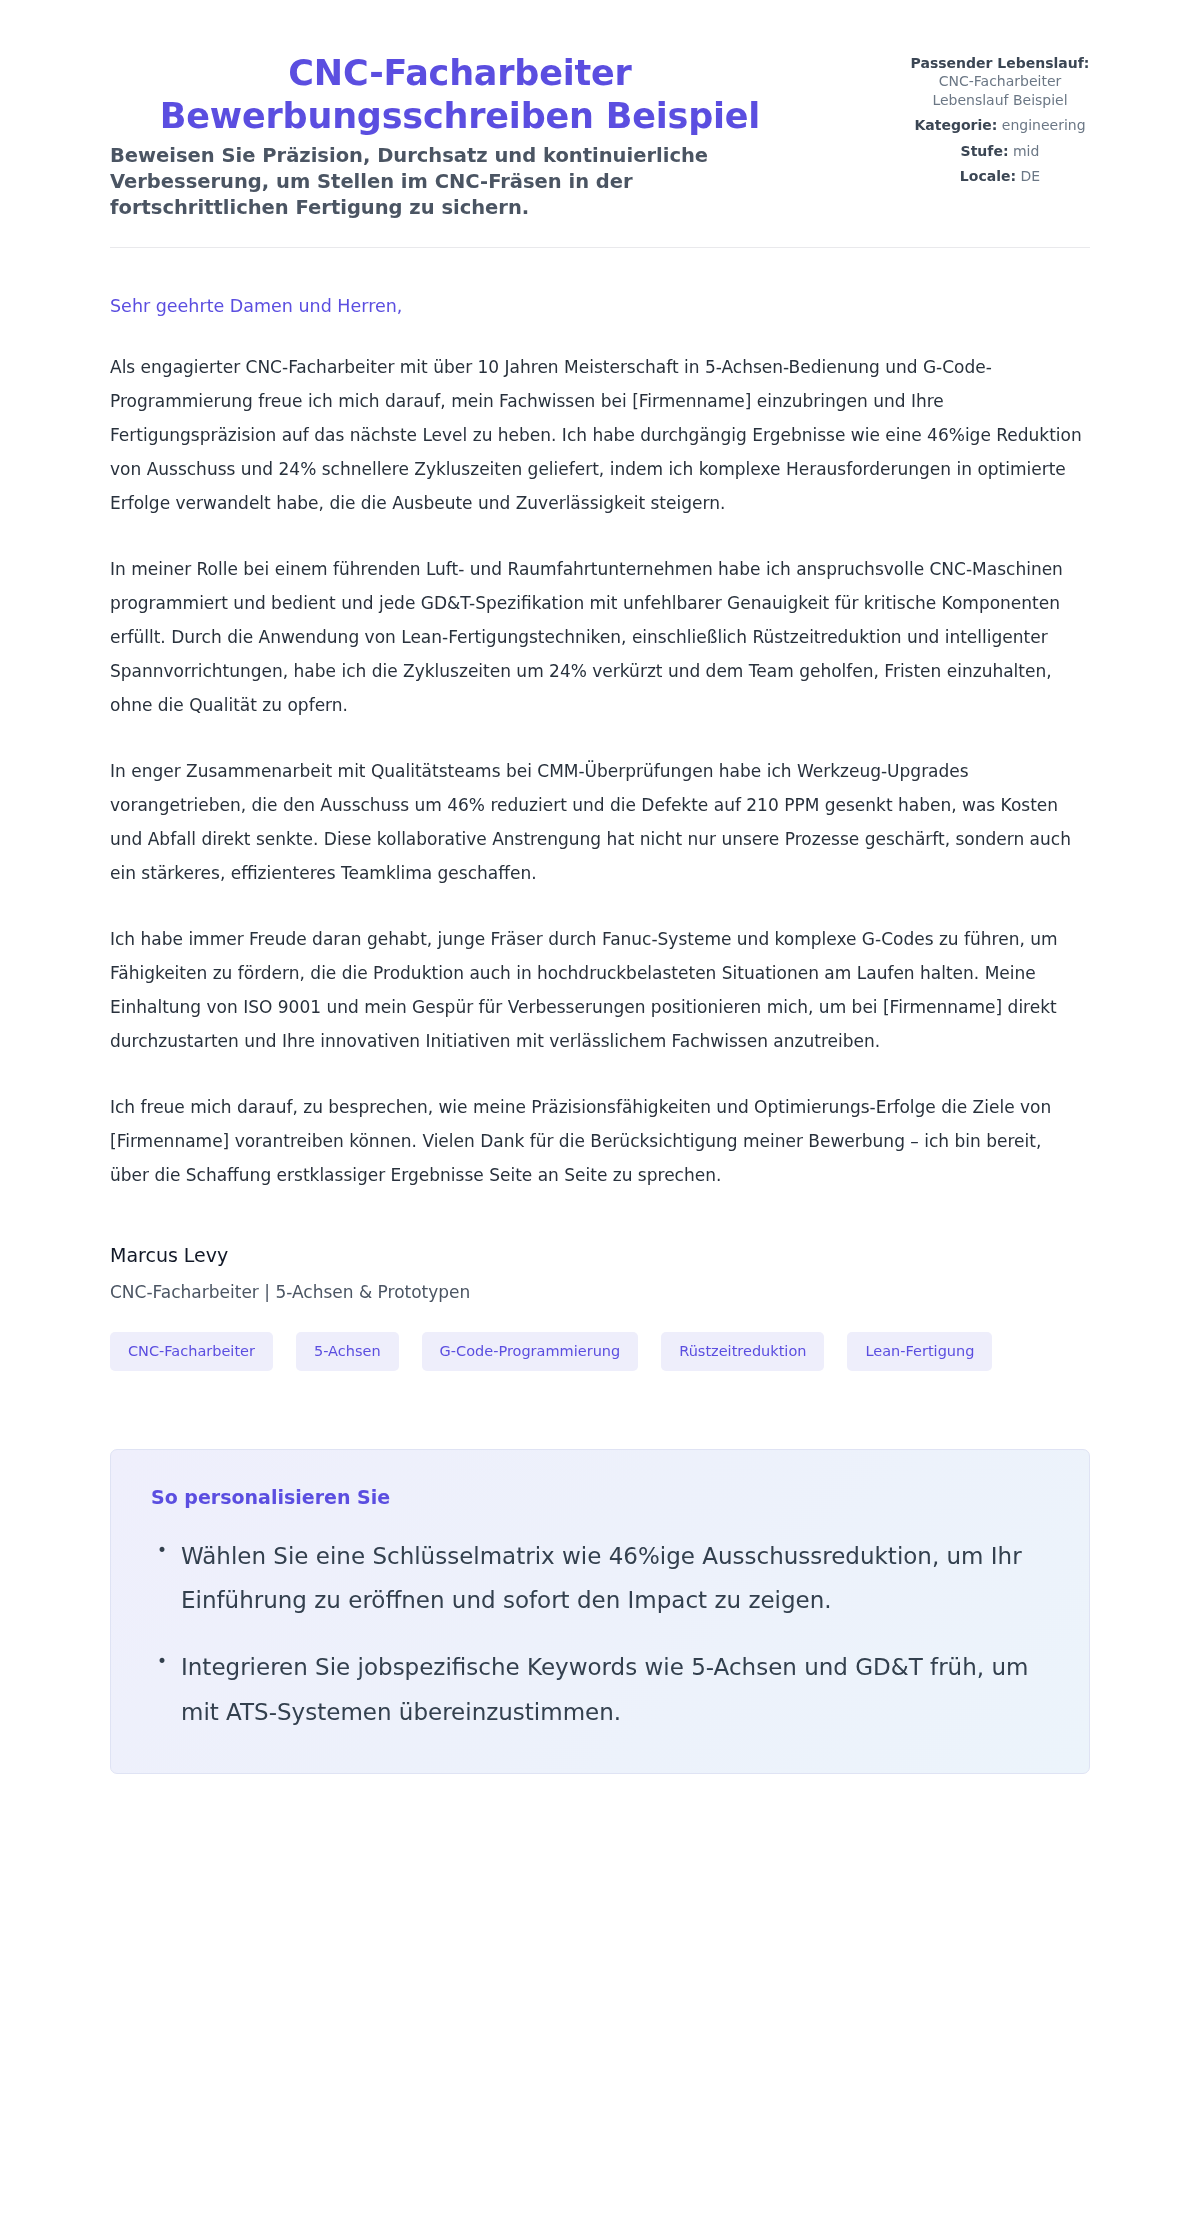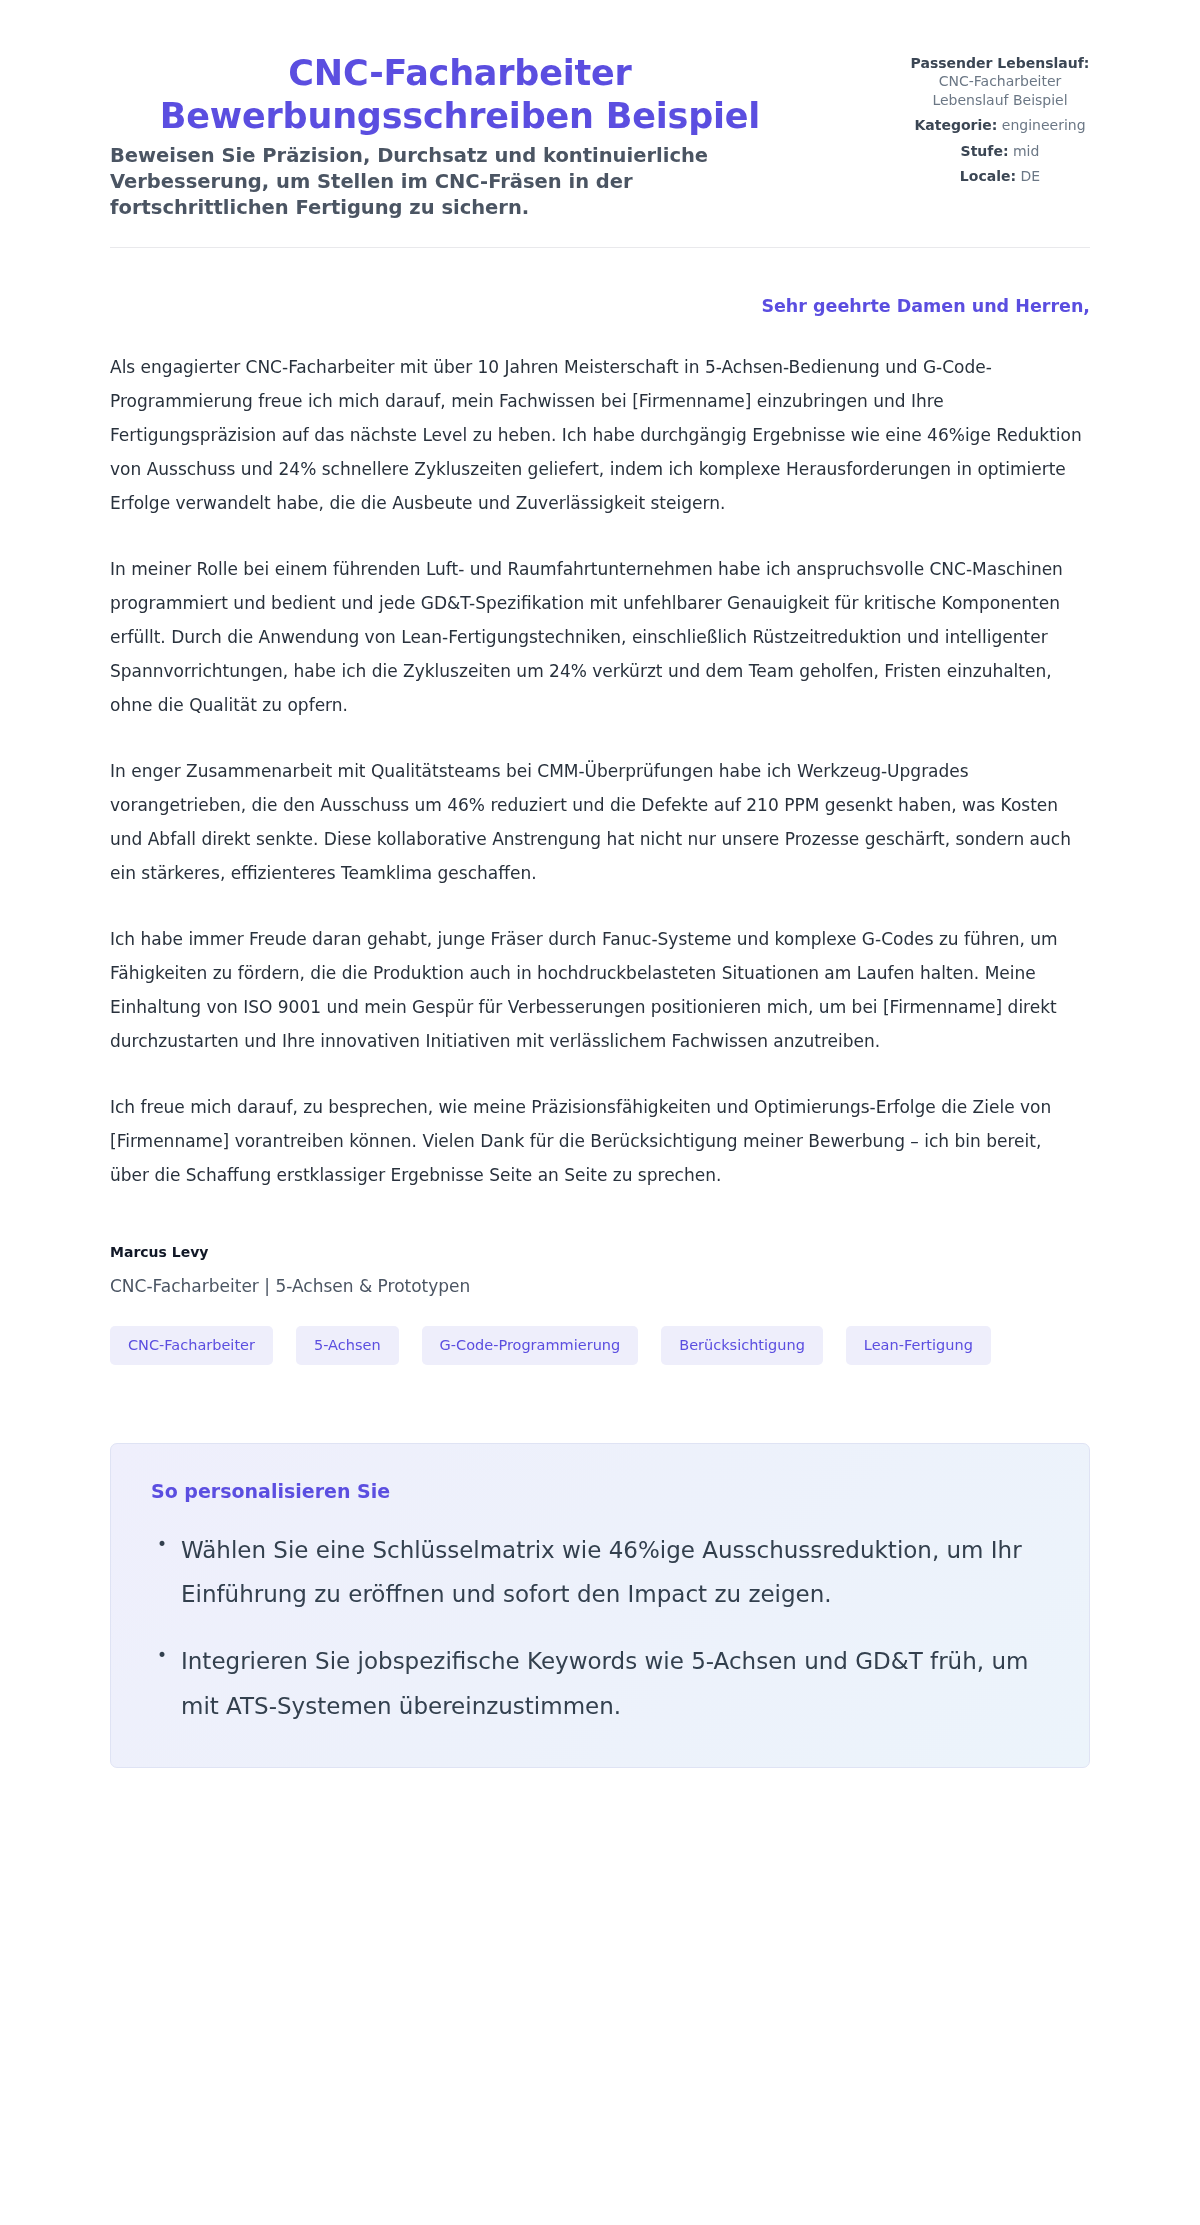--- a/index.html
+++ b/index.html
@@ -79,10 +79,9 @@
   
   .salutation {
     font-size: 17.5px;
-    font-weight: 700;
+    font-weight: 400;
     color: #5b4ee0;
     margin: 0 0 34px 0;
-    text-align: right;
   }
   .letter-paragraph {
     font-size: 17px;

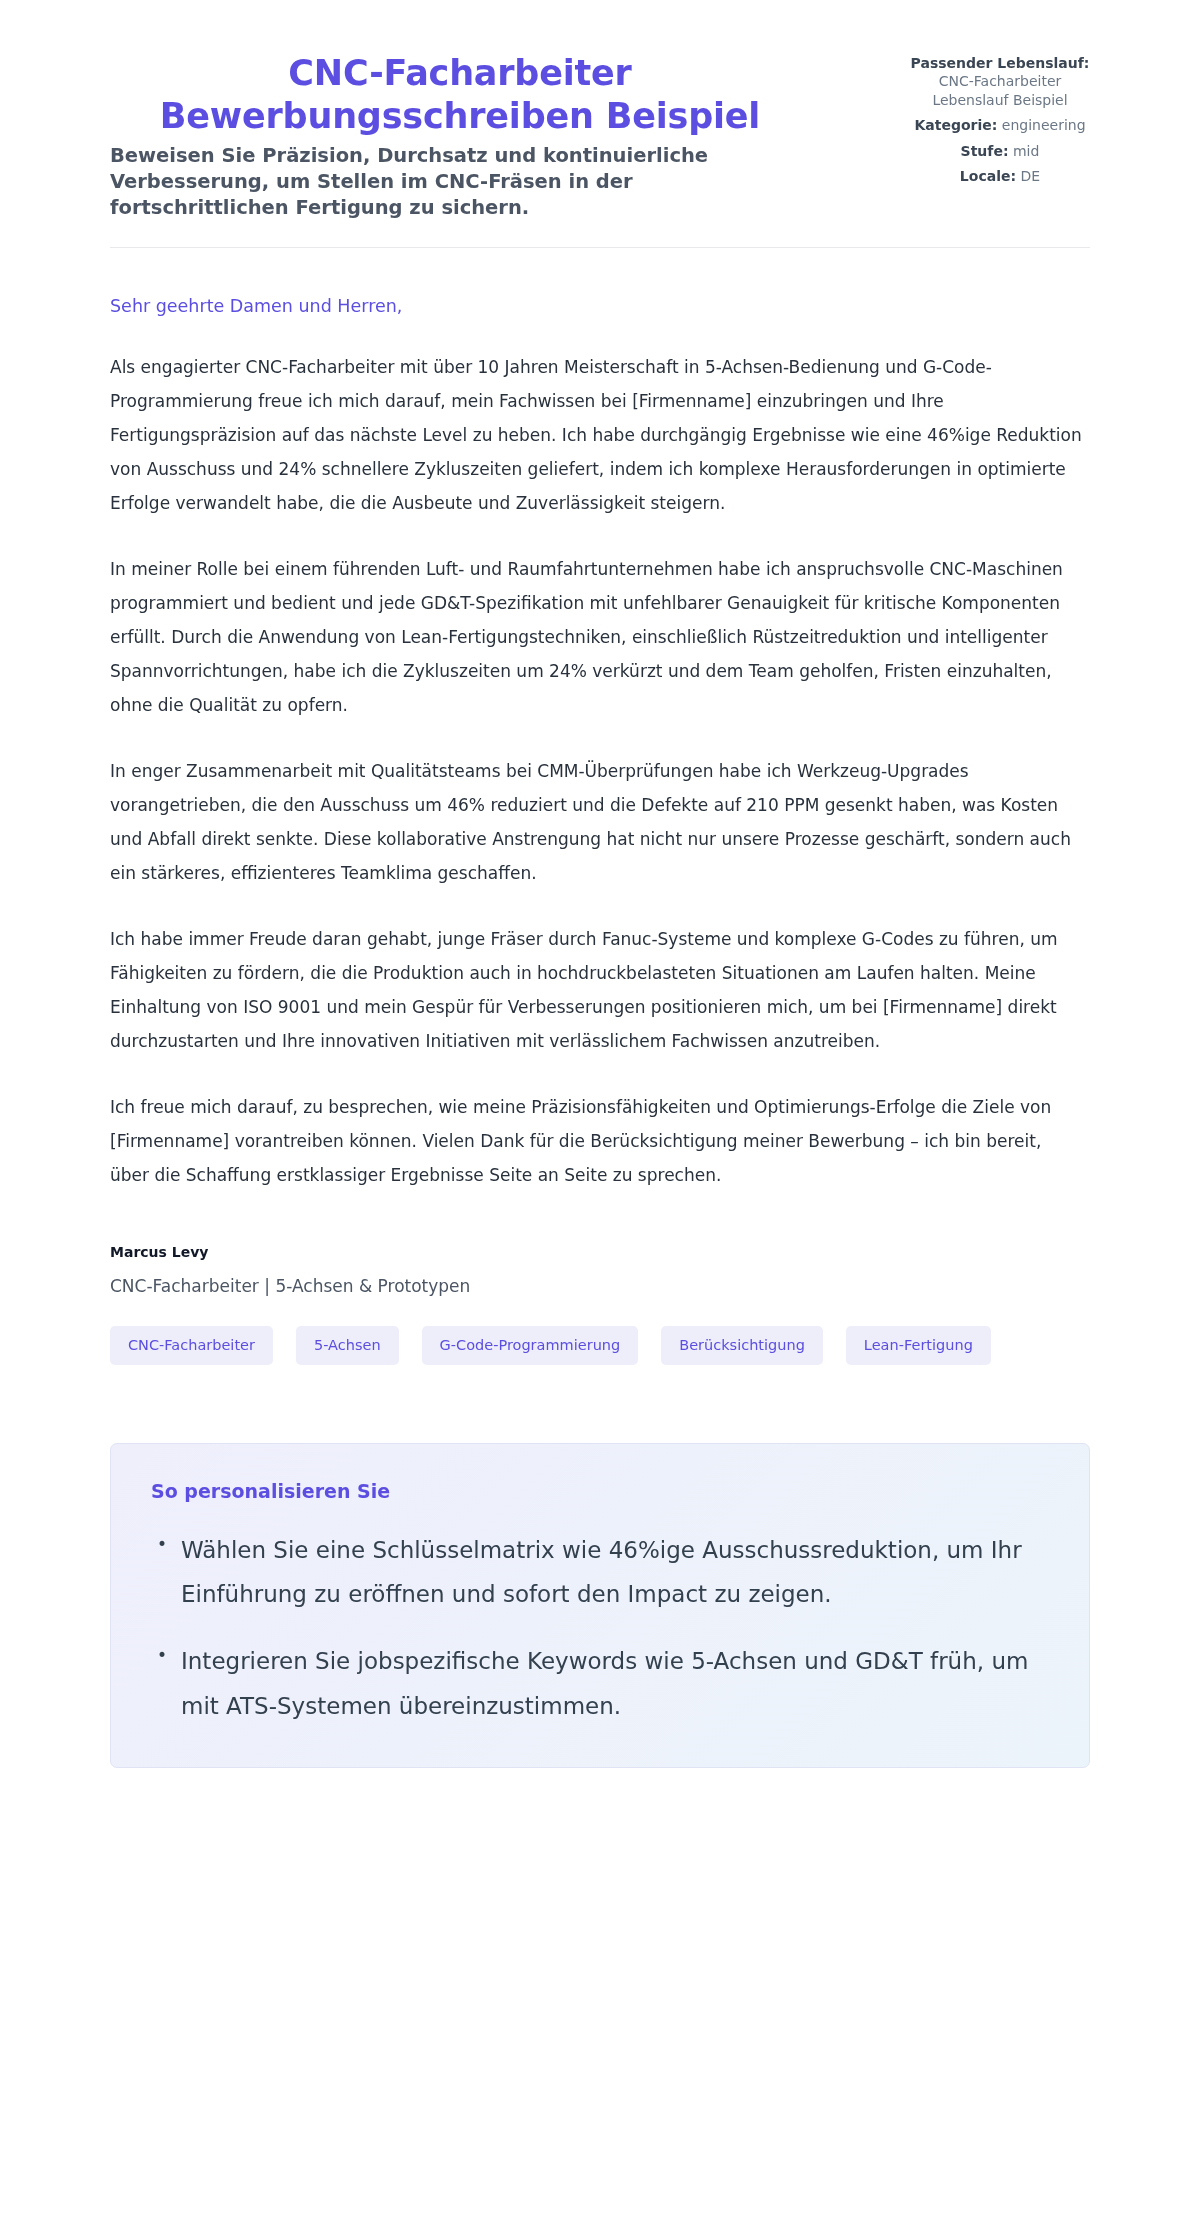--- a/index.html
+++ b/index.html
@@ -96,8 +96,8 @@
     margin-top: 52px;
   }
   .signature-name {
-    font-size: 14px;
-    font-weight: 700;
+    font-size: 19px;
+    font-weight: 400;
     color: #111827;
     margin: 0 0 16px 0;
   }

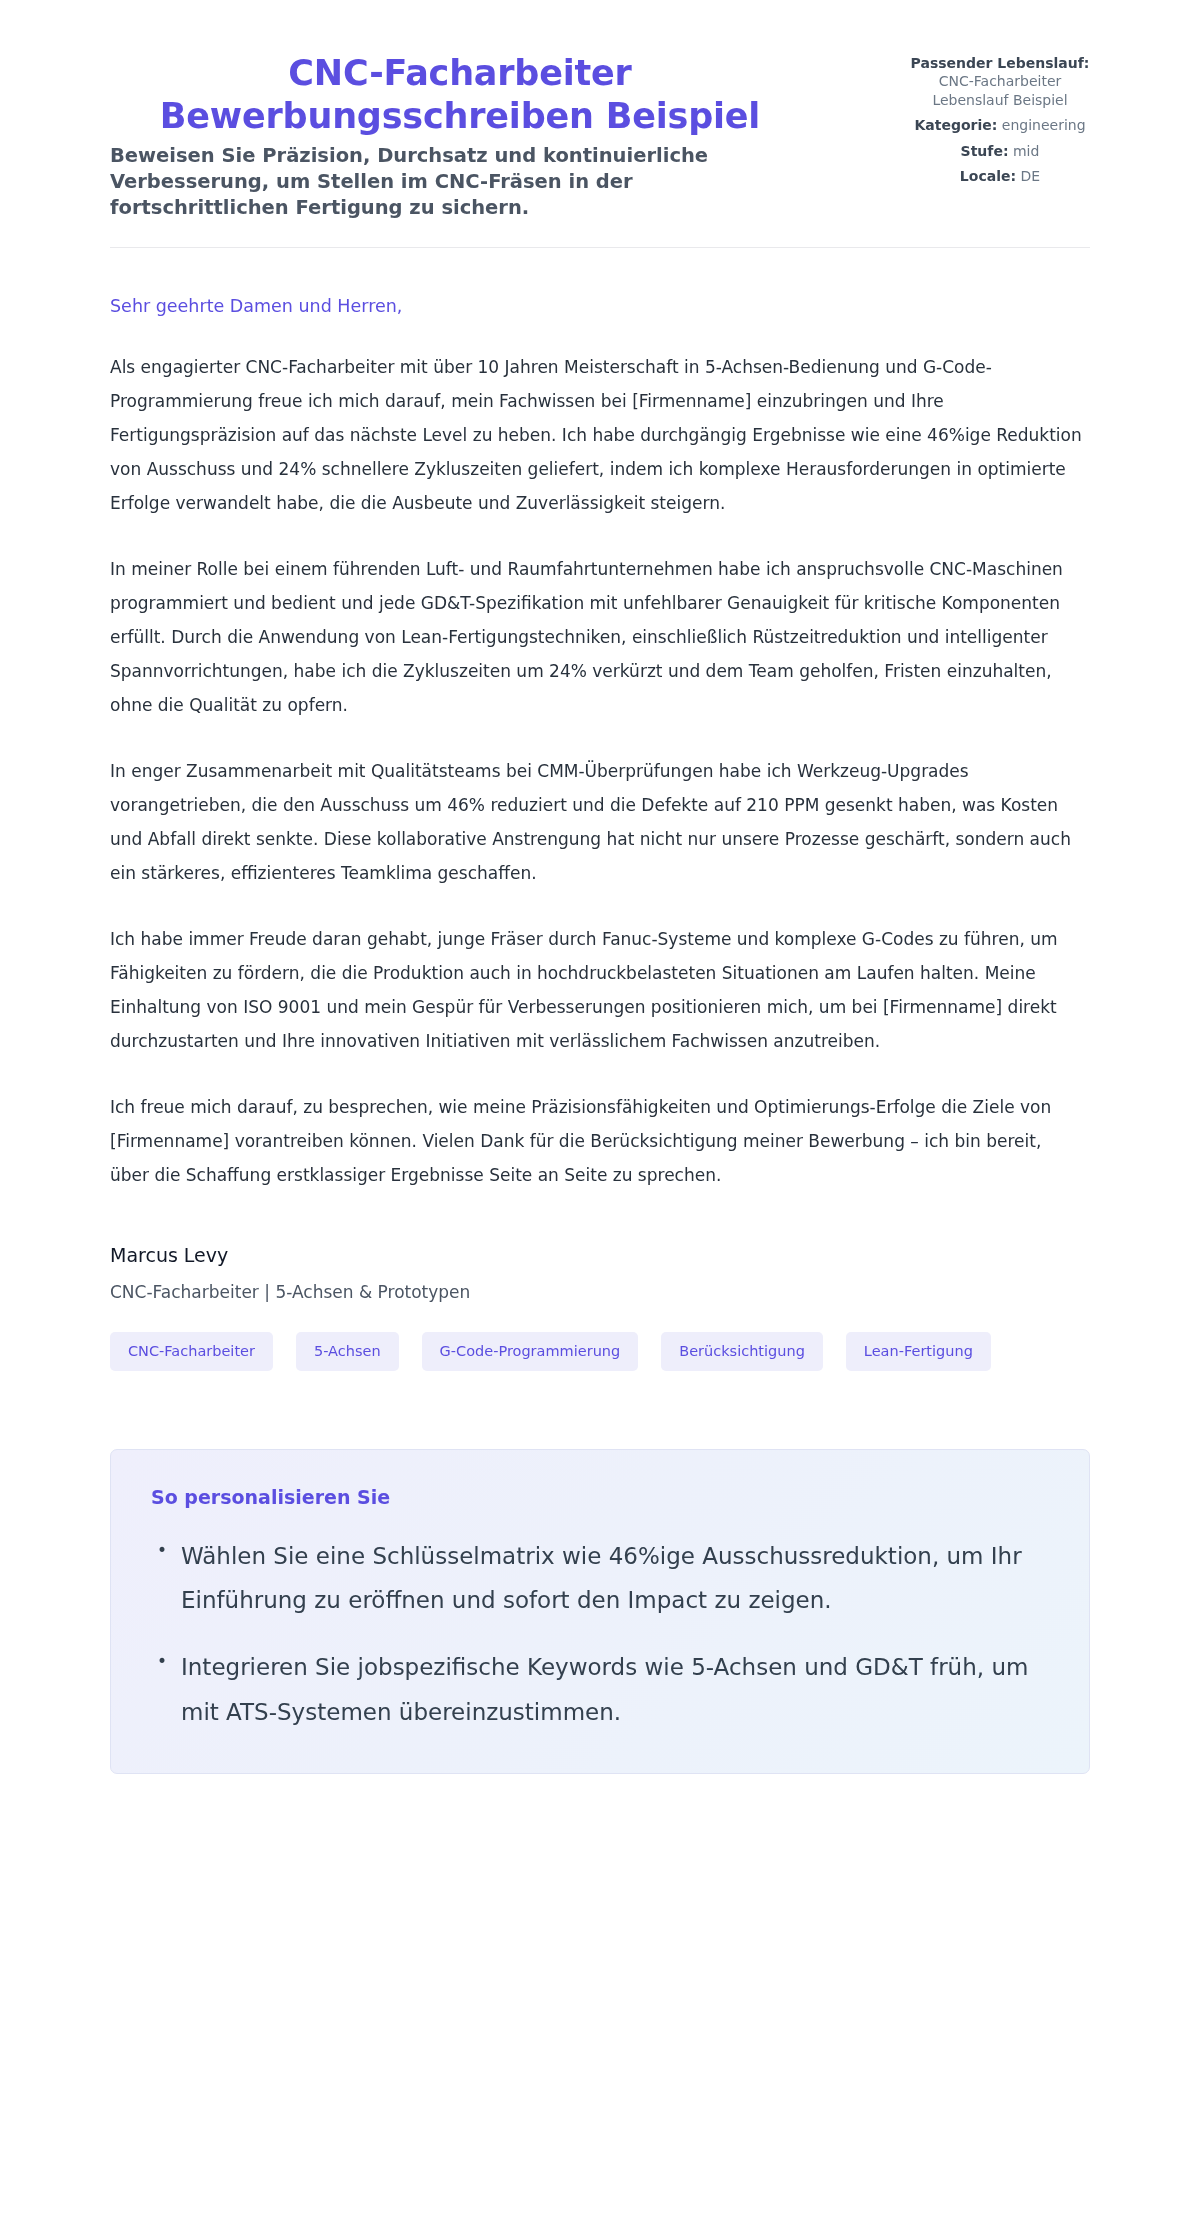--- a/index.html
+++ b/index.html
@@ -214,7 +214,7 @@
     <span class="tag-pill">CNC-Facharbeiter</span>
     <span class="tag-pill">5-Achsen</span>
     <span class="tag-pill">G-Code-Programmierung</span>
-    <span class="tag-pill">Berücksichtigung</span>
+    <span class="tag-pill">Rüstzeitreduktion</span>
     <span class="tag-pill">Lean-Fertigung</span>
   </div>
 

